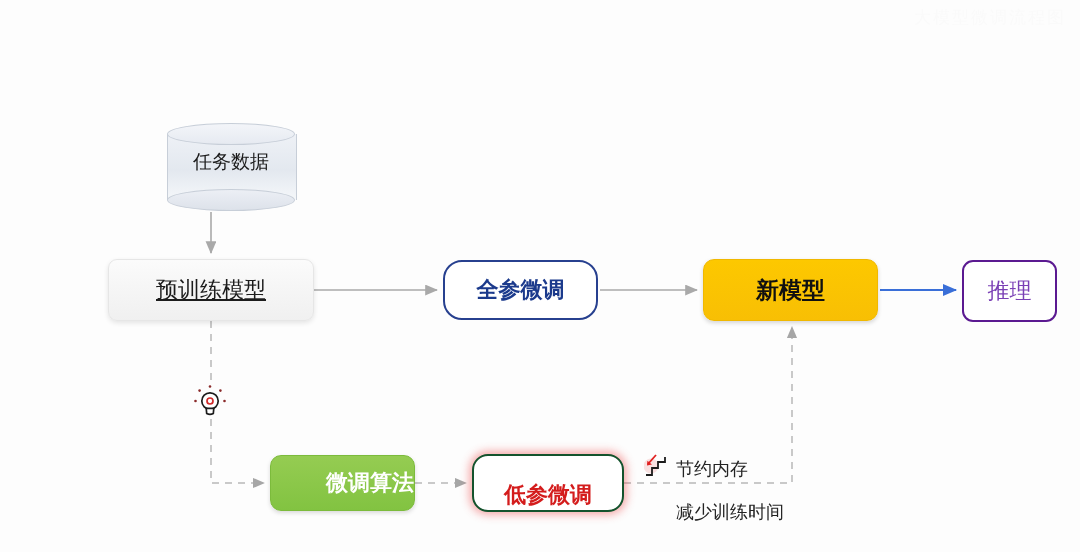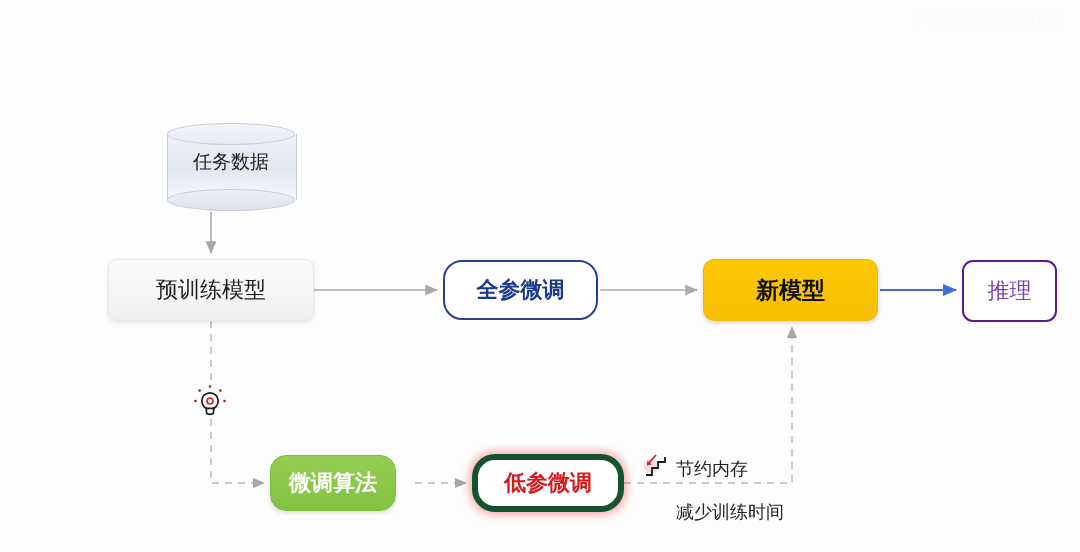--- a/index.html
+++ b/index.html
@@ -120,6 +120,7 @@
     box-shadow: 0 2px 5px rgba(0,0,0,.10);
     font-size: 22px;
     color: #1c1c1c;
+    text-decoration: underline;
   }
 
   

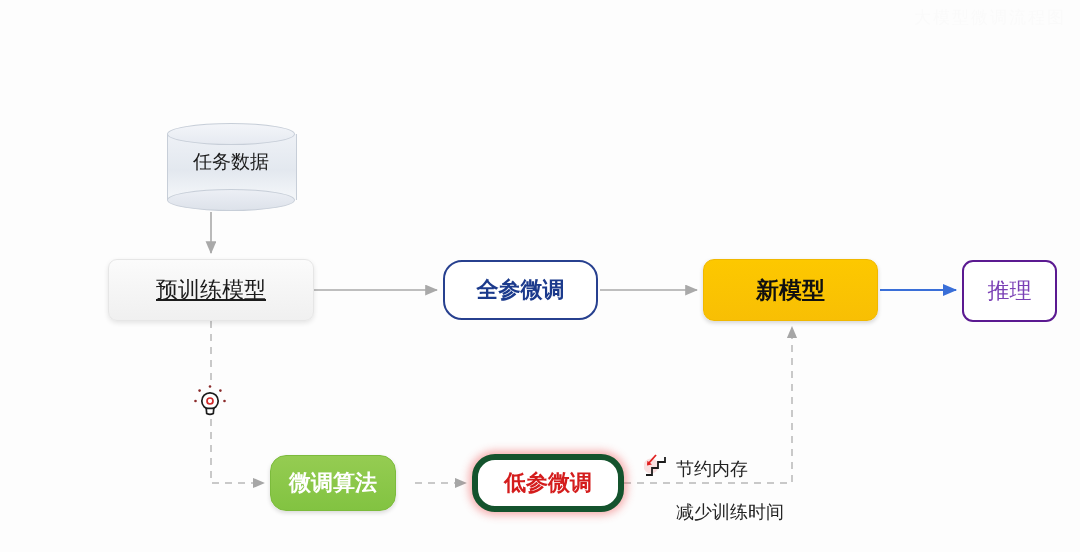--- a/index.html
+++ b/index.html
@@ -169,15 +169,16 @@
   #node-algorithm {
     left: 270px;
     top: 455px;
-    width: 126px;
+    width: 145px;
     height: 56px;
-    border-radius: 16px;
+    border-radius: 11px;
     background: linear-gradient(180deg, #95cc52 0%, #82c341 100%);
     border: 1px solid #7cbb3c;
     box-shadow: 0 2px 4px rgba(0,0,0,.14);
     font-size: 22px;
     font-weight: bold;
     color: #ffffff;
+    justify-content: flex-end;
   }
 
   

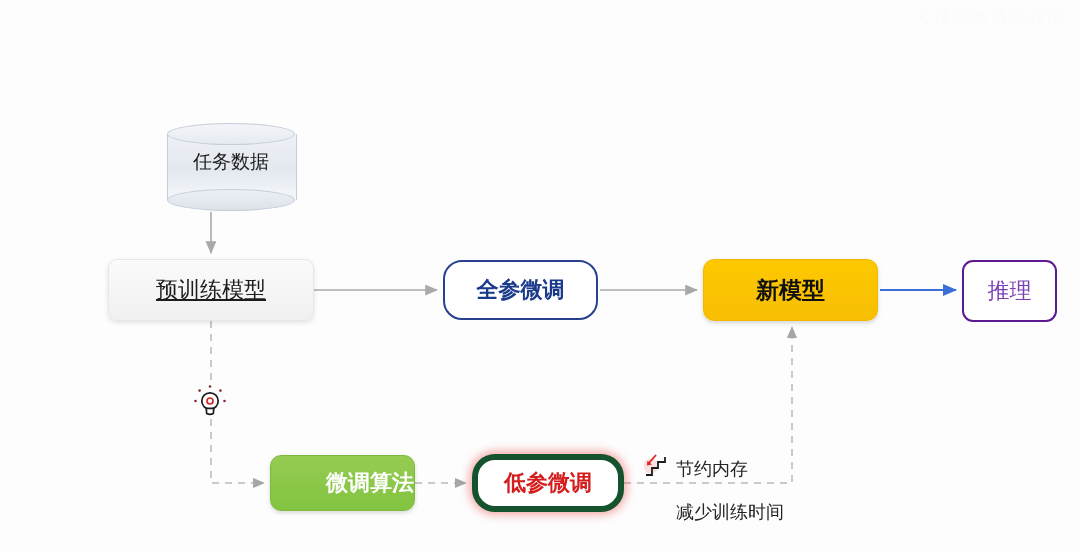--- a/index.html
+++ b/index.html
@@ -187,13 +187,14 @@
     top: 454px;
     width: 152px;
     height: 58px;
-    border-radius: 23px;
+    border-radius: 16px;
     background: #ffffff;
-    border: 6px solid #14532d;
+    border: 2px solid #14532d;
     box-shadow: 0 0 9px 3px rgba(236, 60, 60, .42);
     font-size: 22px;
     font-weight: bold;
     color: #d41c1c;
+    align-items: flex-end;
   }
 
   

